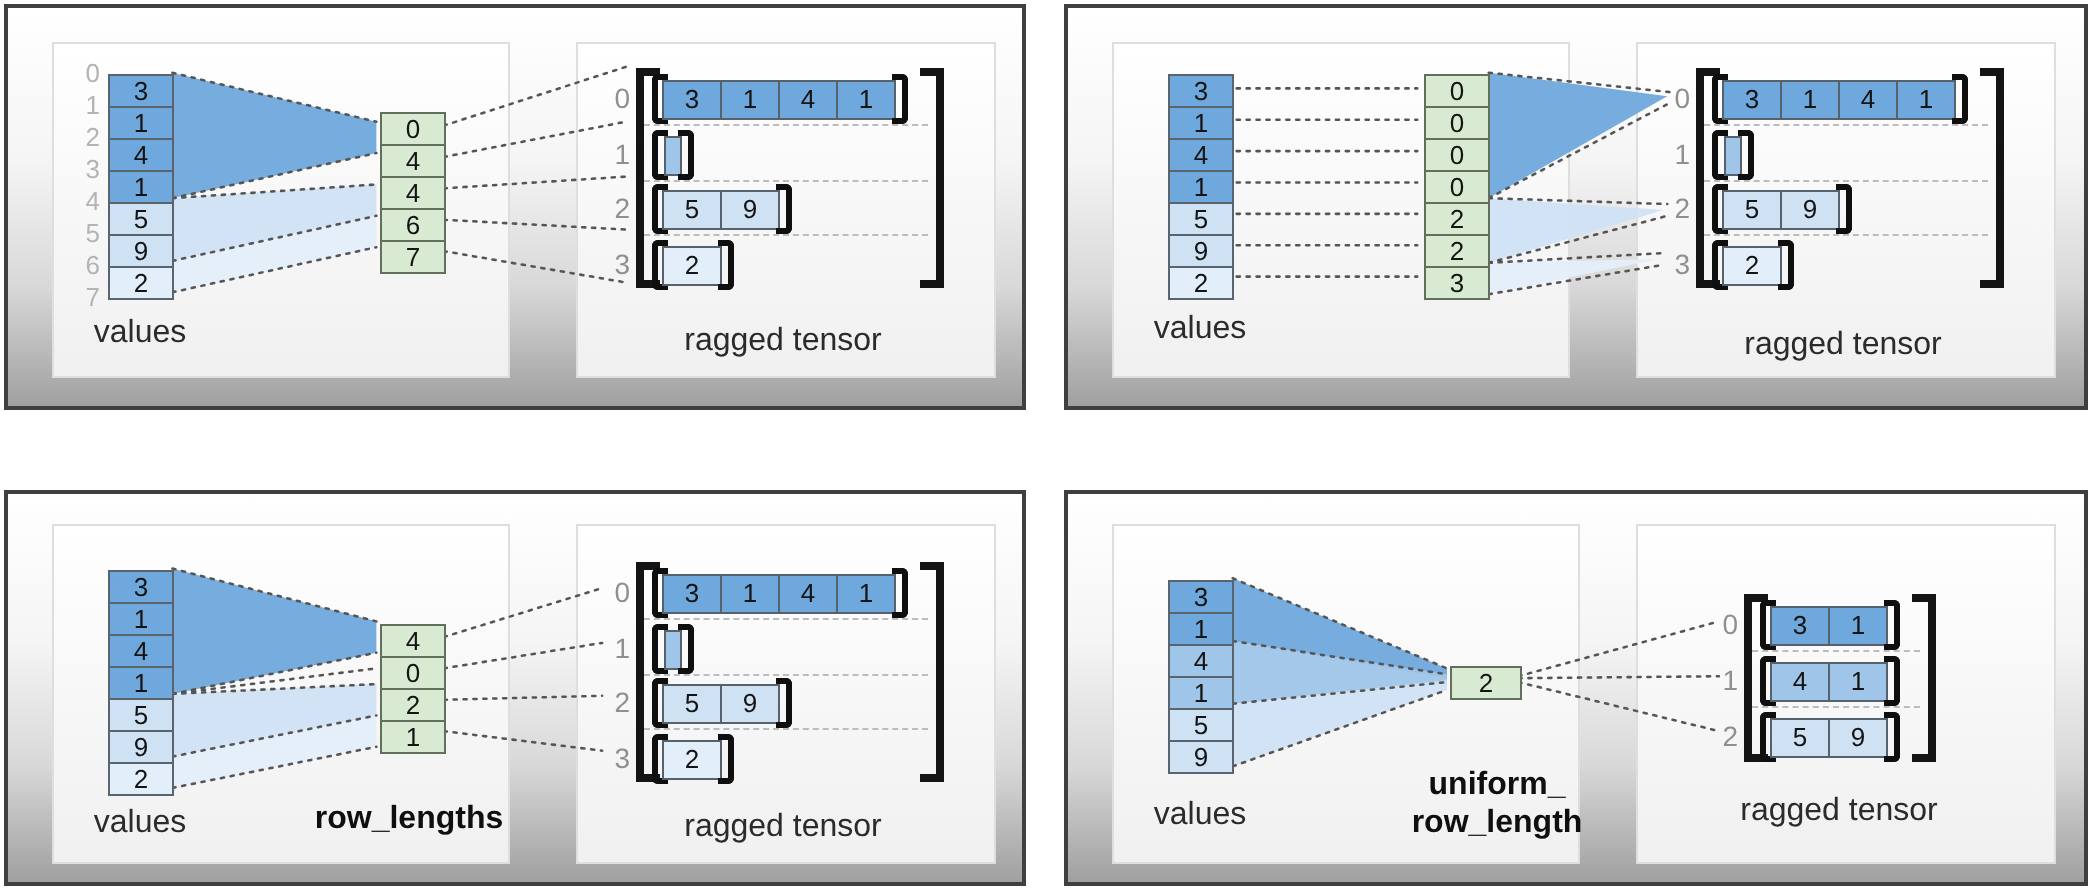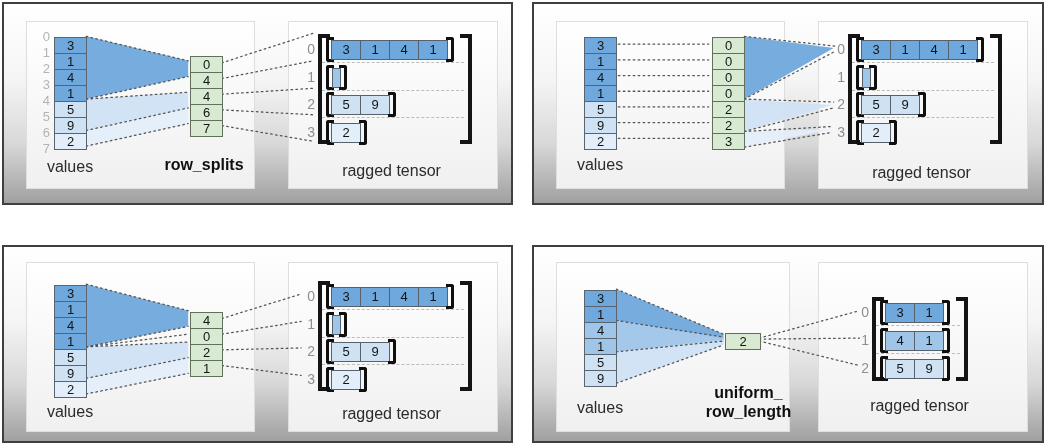--- a/index.html
+++ b/index.html
@@ -127,7 +127,6 @@
     </div>
 
     <span class="lbl" style="left:26px;top:154px;width:80px">values</span>
-    <span class="lbl bold" style="left:130px;top:152px;width:140px">row_splits</span>
     <span class="lbl" style="left:310px;top:158px;width:155px">ragged tensor</span>
   </div>
 

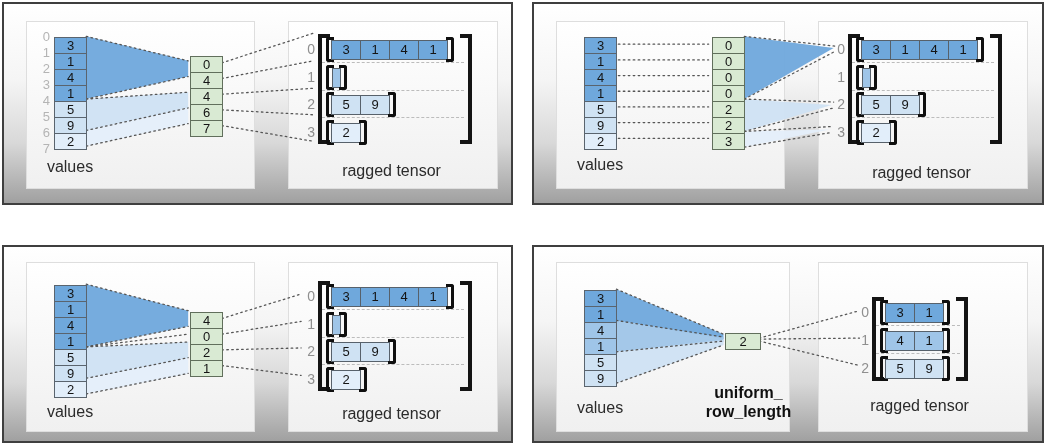--- a/index.html
+++ b/index.html
@@ -287,6 +287,7 @@
     </div>
 
     <span class="lbl" style="left:26px;top:156px;width:80px">values</span>
+    <span class="lbl bold" style="left:128px;top:154px;width:145px">row_lengths</span>
     <span class="lbl" style="left:310px;top:158px;width:155px">ragged tensor</span>
   </div>
 

